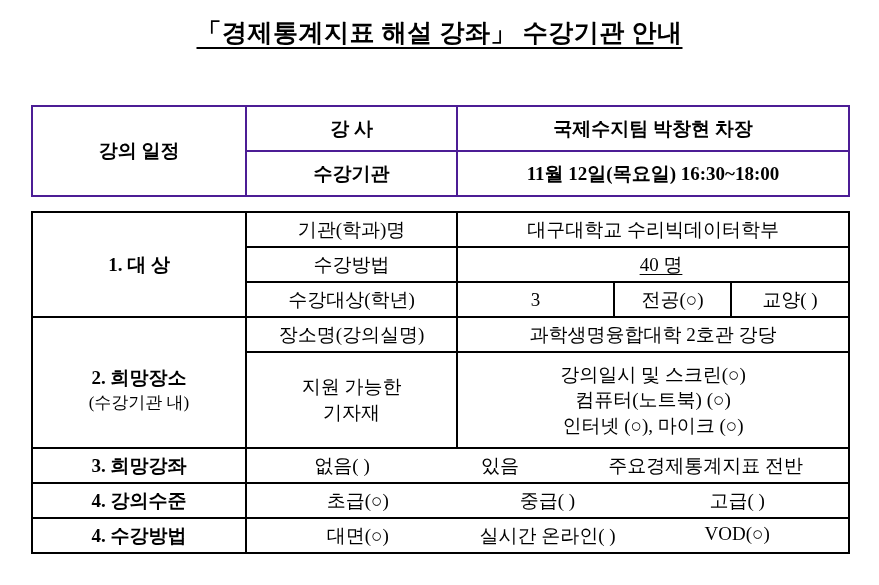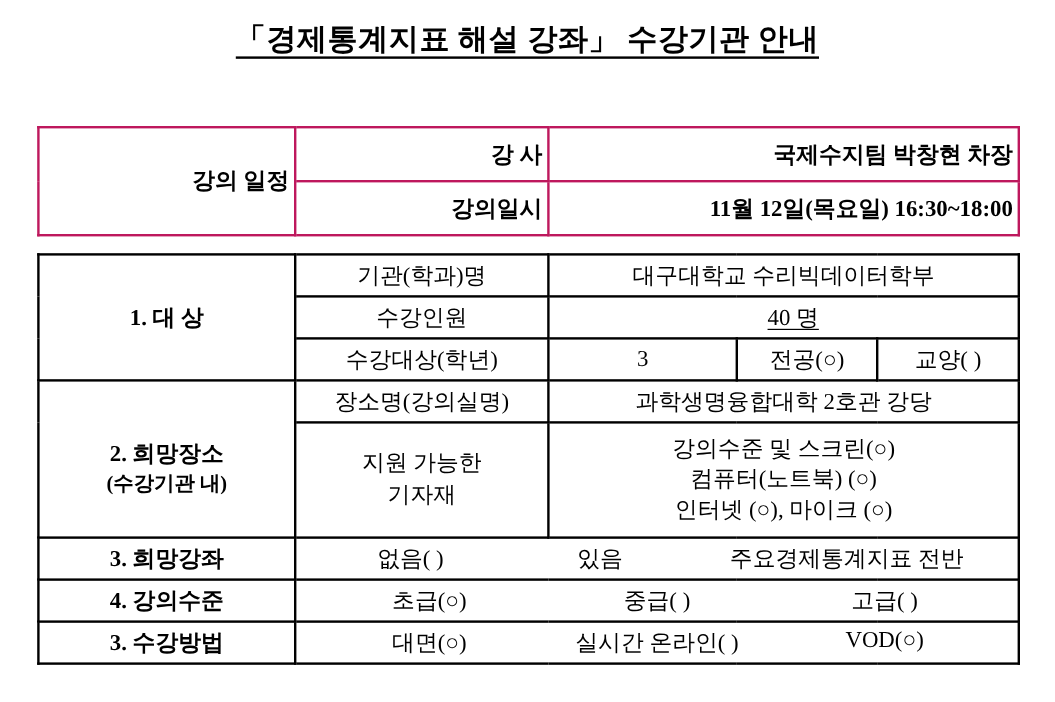--- a/index.html
+++ b/index.html
@@ -40,10 +40,10 @@
     table-layout: fixed;
   }
   table.t-top td {
-    border: 2px solid #be185d;
+    border: 2px solid #4c1d95;
     font-size: 19px;
     font-weight: bold;
-    text-align: right;
+    text-align: center;
     height: 43px;
     padding: 0 4px;
   }

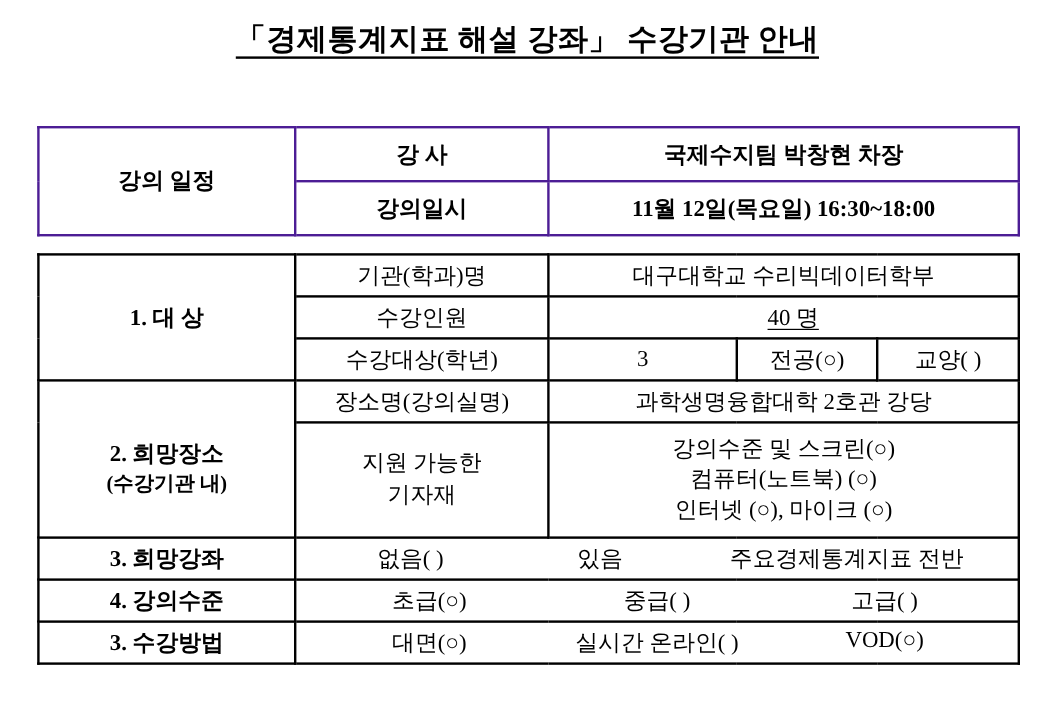--- a/index.html
+++ b/index.html
@@ -114,7 +114,7 @@
           <td>국제수지팀 박창현 차장</td>
         </tr>
         <tr>
-          <td>강의일시</td>
+          <td>수강기관</td>
           <td>11월 12일(목요일) 16:30~18:00</td>
         </tr>
       </tbody>

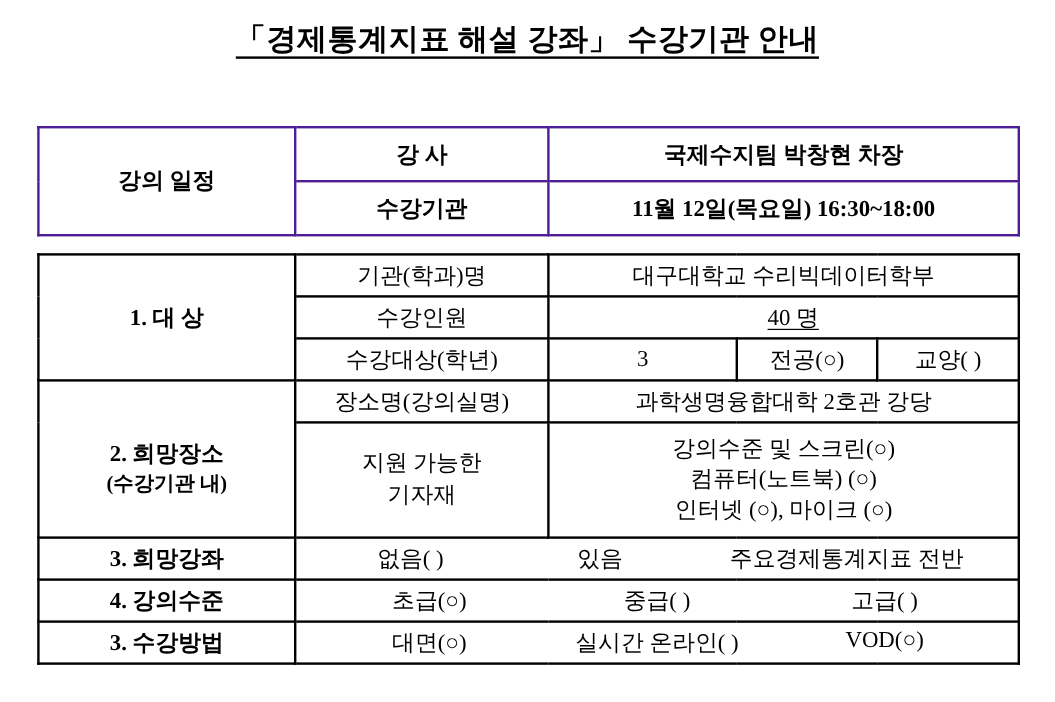--- a/index.html
+++ b/index.html
@@ -136,7 +136,7 @@
           <td colspan="3" class="thin-bottom">대구대학교 수리빅데이터학부</td>
         </tr>
         <tr>
-          <td class="thin-top thin-bottom">수강인원</td>
+          <td class="thin-top thin-bottom">수강방법</td>
           <td colspan="3" class="thin-top thin-bottom">
             <span class="u-line">40 명</span>
           </td>

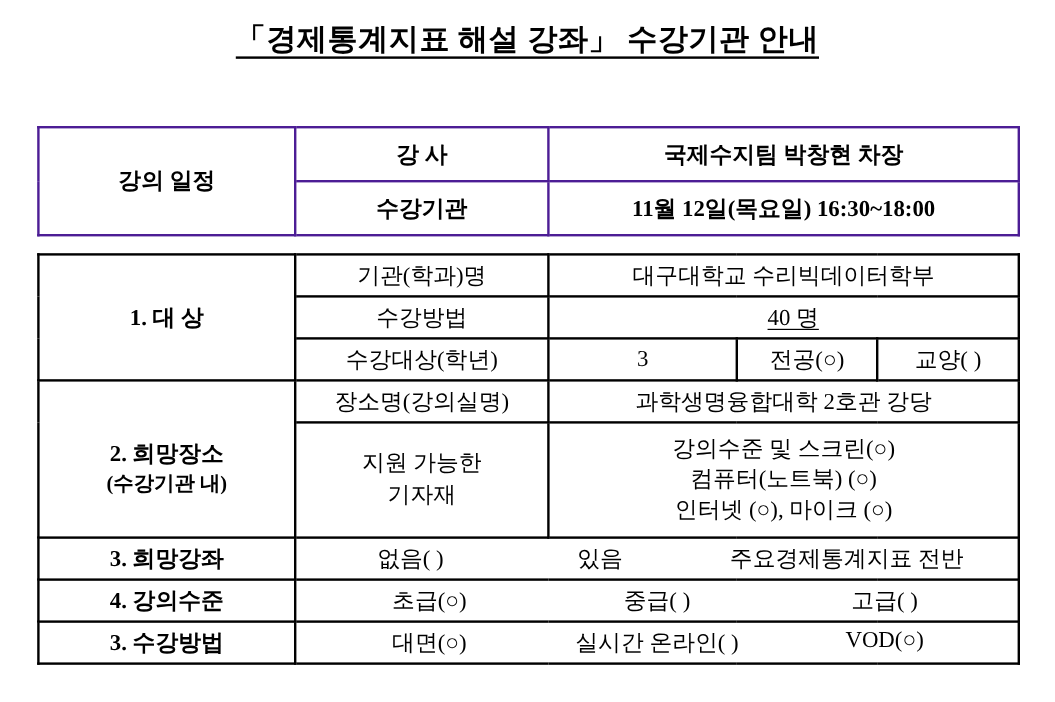--- a/index.html
+++ b/index.html
@@ -162,7 +162,7 @@
             <div>기자재</div>
           </td>
           <td colspan="3" class="thin-top equip-lines">
-            <div>강의수준 및 스크린(○)</div>
+            <div>강의일시 및 스크린(○)</div>
             <div>컴퓨터(노트북) (○)</div>
             <div>인터넷 (○),  마이크 (○)</div>
           </td>

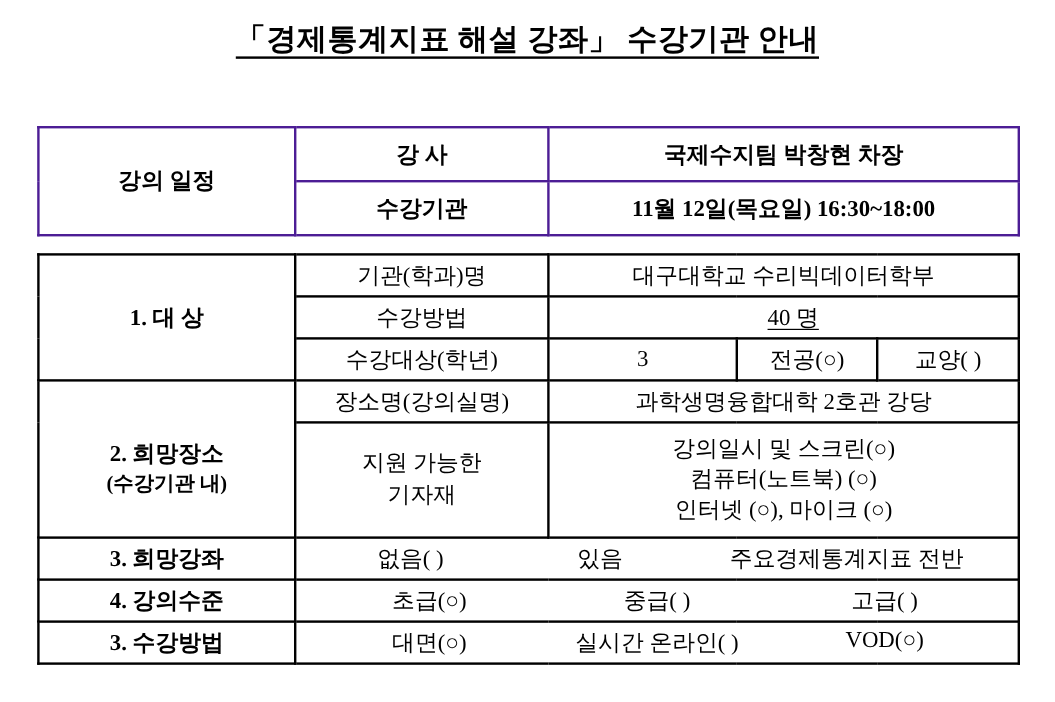--- a/index.html
+++ b/index.html
@@ -66,7 +66,7 @@
     margin-top: 14px;
   }
   .sub-note {
-    font-weight: bold;
+    font-weight: normal;
     font-size: 17px;
   }
   .equip-lines {

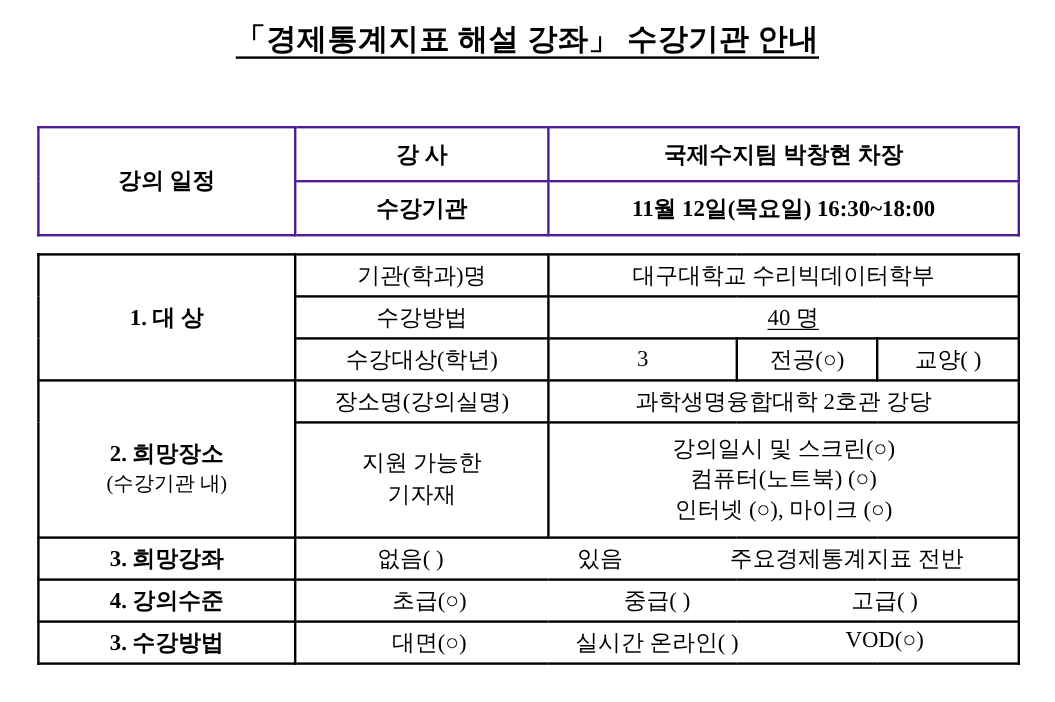--- a/index.html
+++ b/index.html
@@ -191,7 +191,7 @@
         </tr>
 
         <tr>
-          <td class="lbl-bold">3. 수강방법</td>
+          <td class="lbl-bold">4. 수강방법</td>
           <td colspan="4">
             <div class="opt-row3">
               <span>대면(○)</span>

